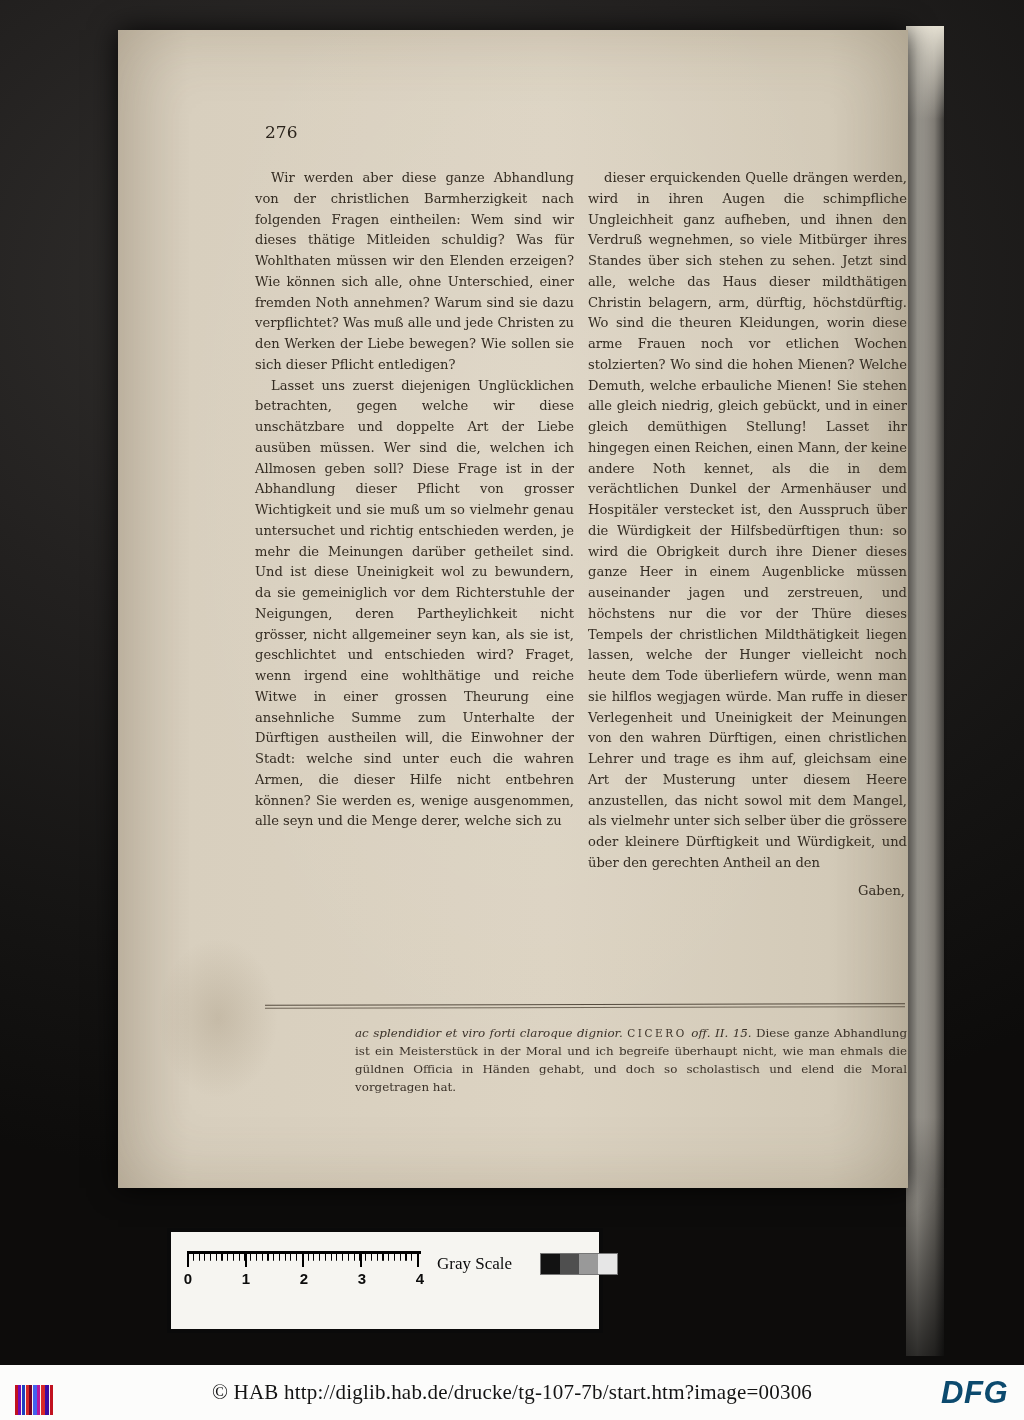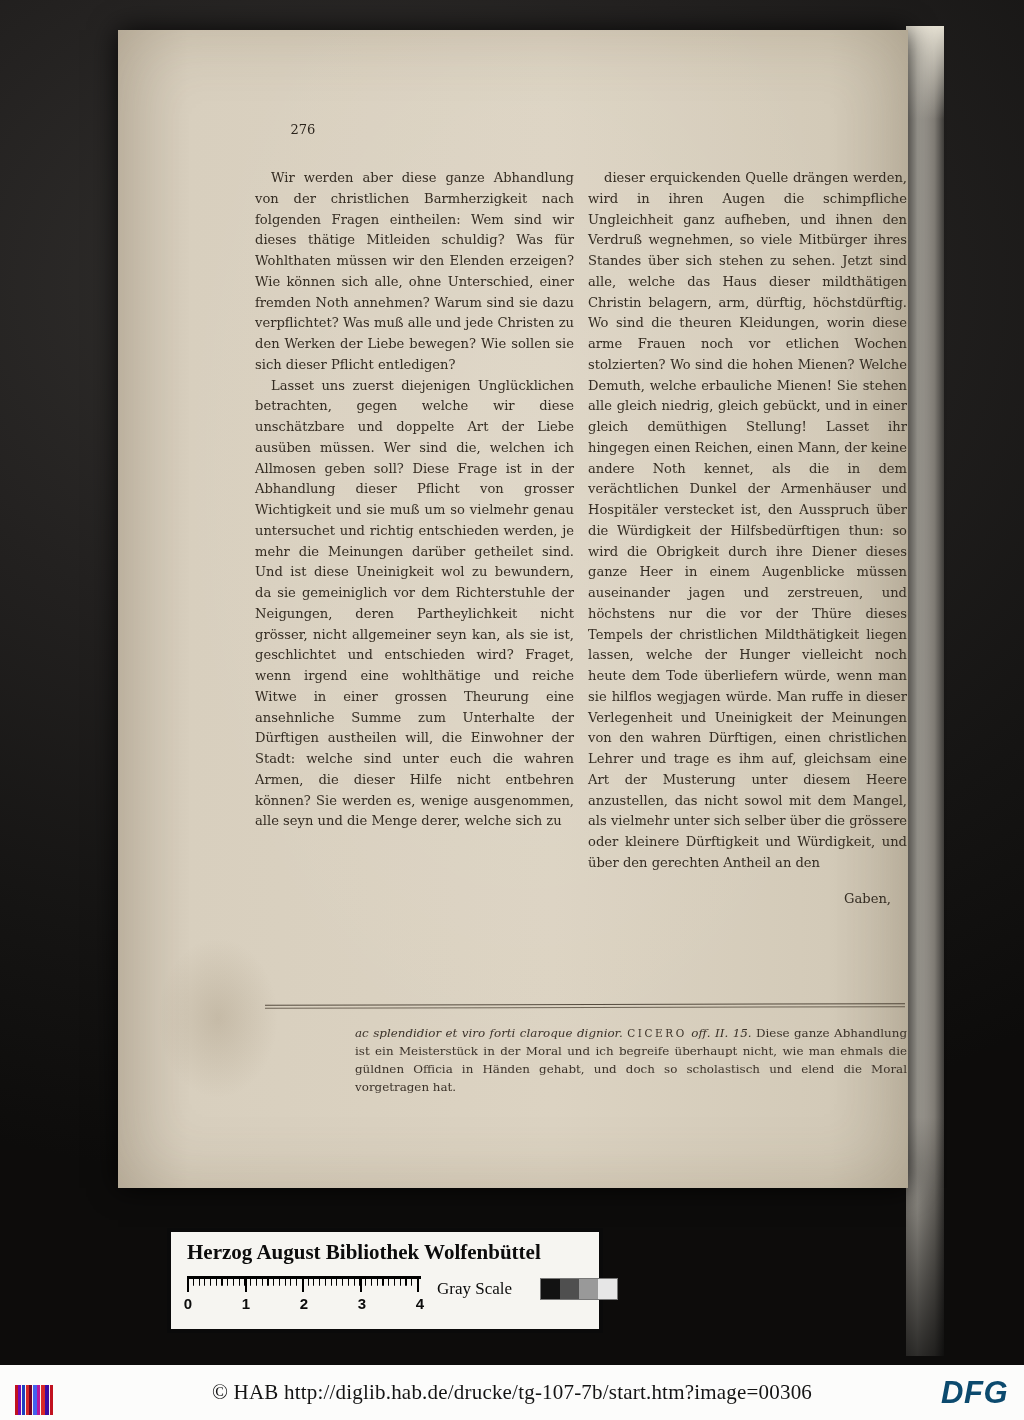--- a/index.html
+++ b/index.html
@@ -26,7 +26,7 @@
     background: radial-gradient(closest-side, rgba(110,90,60,0.18), rgba(110,90,60,0)); }
 
   .page-header { position:absolute; top:92px; left:135px; width:652px; display:flex; align-items:baseline; color:#2b241c; }
-  .page-number { font-size:13px; width:88px; padding-left:12px;text-align:center; }
+  .page-number { font-size:17px; width:88px; padding-left:12px; }
   .running-title { flex:1; text-align:center; font-size:18px; font-weight:bold; letter-spacing:0.4px; }
 
   .columns { position:absolute; top:138px; left:137px; width:652px; display:flex; gap:14px; }

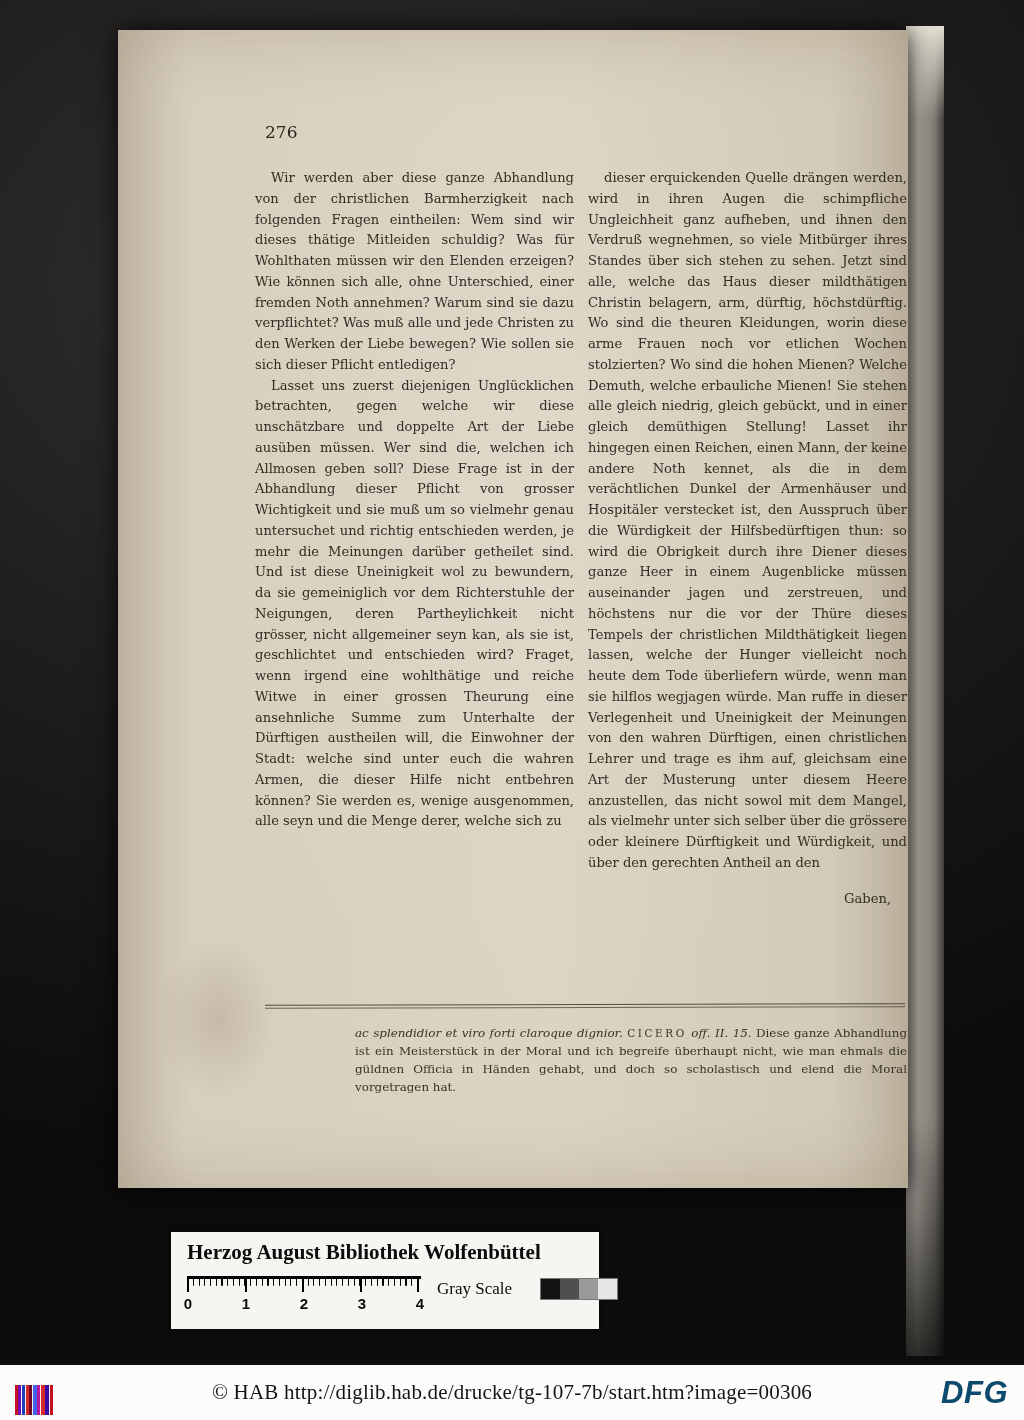--- a/index.html
+++ b/index.html
@@ -34,7 +34,7 @@
     text-rendering:optimizeLegibility; }
   .col p { text-indent:16px; }
   .col p + p { }
-  .catchword { text-align:right; margin-top:15px; padding-right:16px; }
+  .catchword { text-align:right; margin-top:7px; padding-right:2px; }
 
   .foot-rule { position:absolute; top:974px; left:147px; width:640px; height:4px;
     border-top:1.6px solid rgba(62,52,40,0.85); border-bottom:1px solid rgba(62,52,40,0.7);

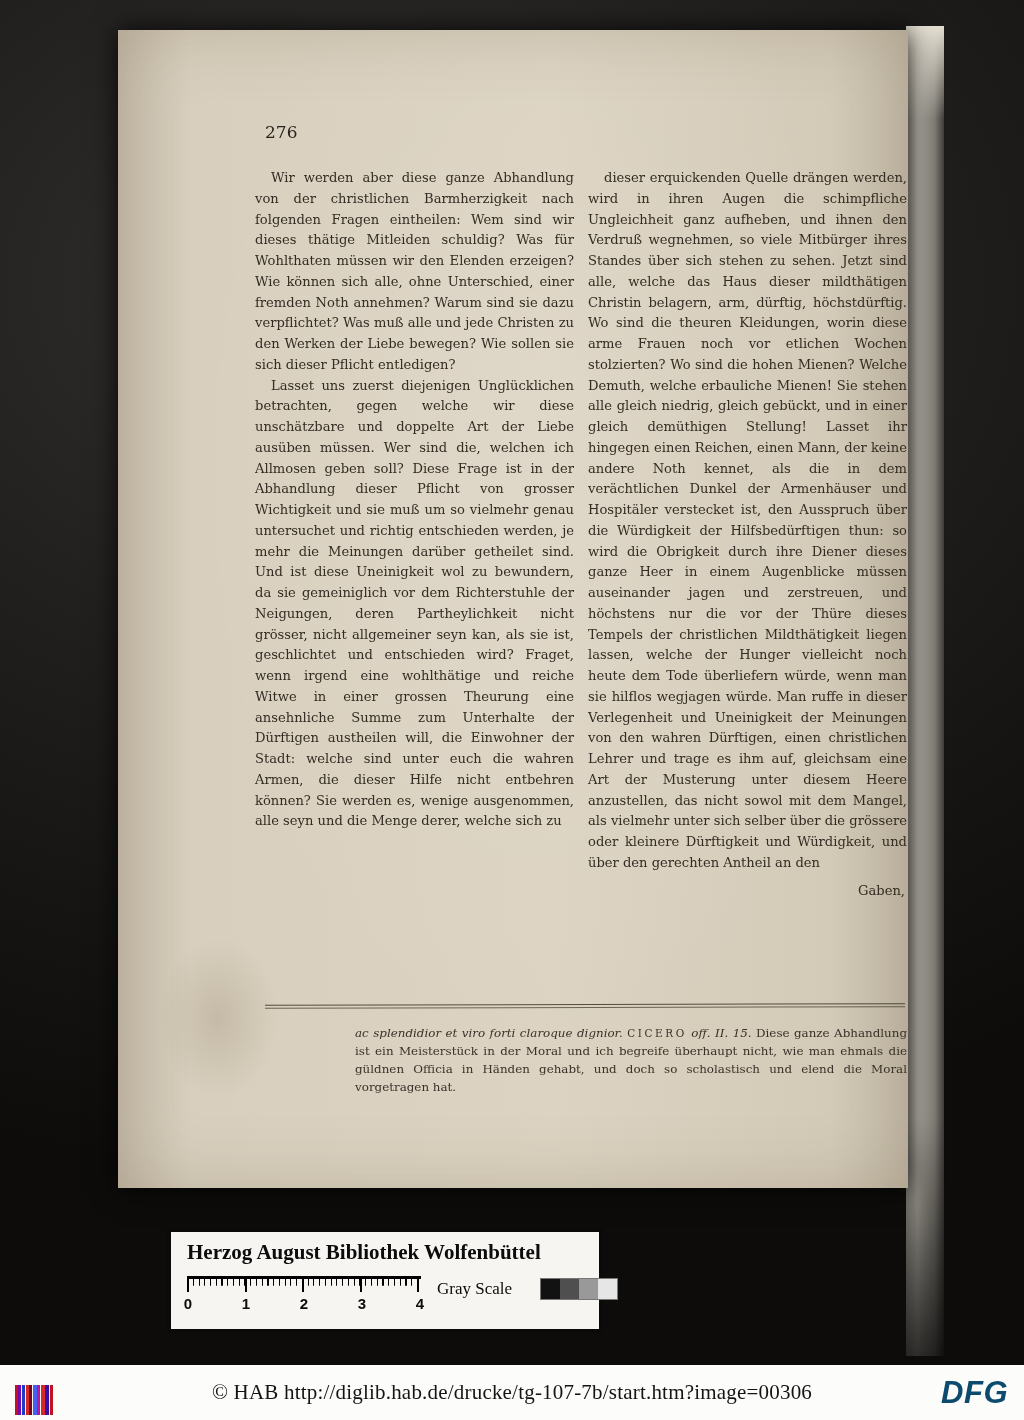--- a/index.html
+++ b/index.html
@@ -115,7 +115,6 @@
   </div>
 
   <div class="label-box">
-    <div class="label-title">Herzog August Bibliothek Wolfenbüttel</div>
     <div class="scale-row">
       <div class="ruler">
         <div class="ruler-ticks"></div>

